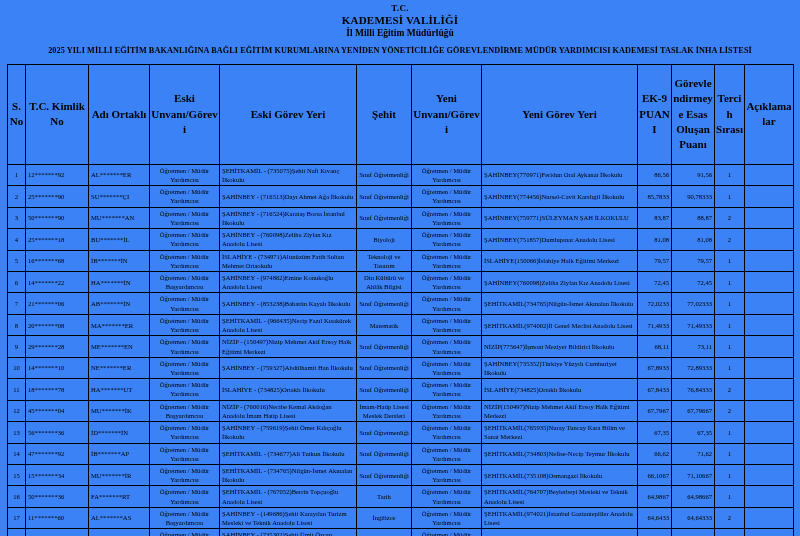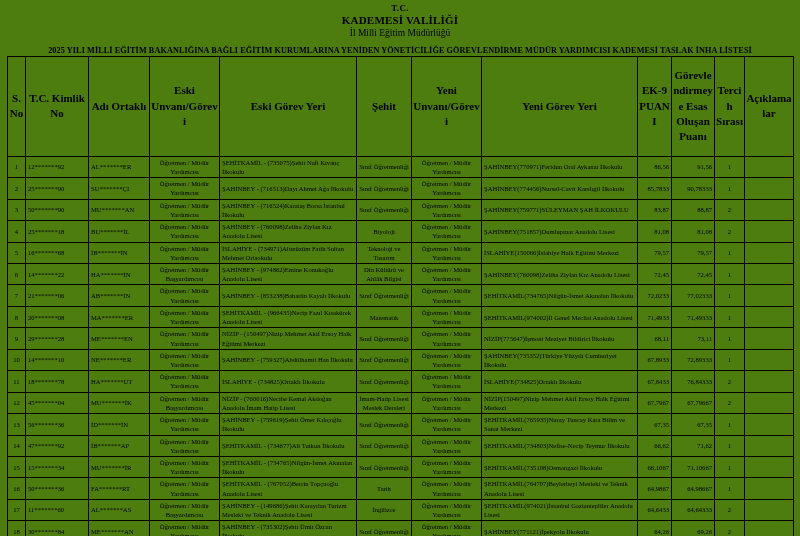--- a/index.html
+++ b/index.html
@@ -11,7 +11,7 @@
   .page {
     width: 800px;
     height: 536px;
-    background: #4d7c0f;
+    background: #3b82f6;
     padding: 3px 7px 2px 7px;
     overflow: hidden;
   }

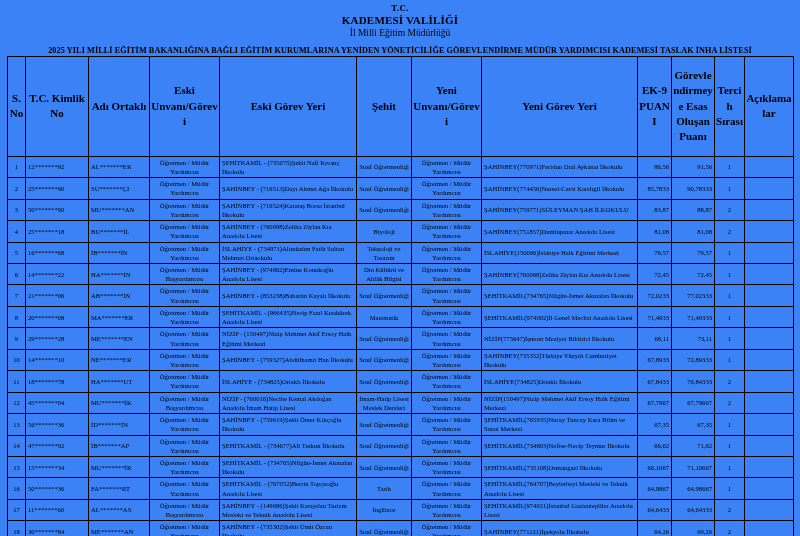--- a/index.html
+++ b/index.html
@@ -18,7 +18,7 @@
   .doc-header { text-align: center; line-height: 1.25; }
   .doc-header .l1 { font-size: 9px;  font-weight: bold; letter-spacing: .3px; }
   .doc-header .l2 { font-size: 11px; font-weight: bold; letter-spacing: .2px; }
-  .doc-header .l3 { font-size: 9.5px; font-weight: normal; }
+  .doc-header .l3 { font-size: 9.5px; font-weight: bold; }
   .doc-title {
     text-align: center;
     font-size: 8.2px;

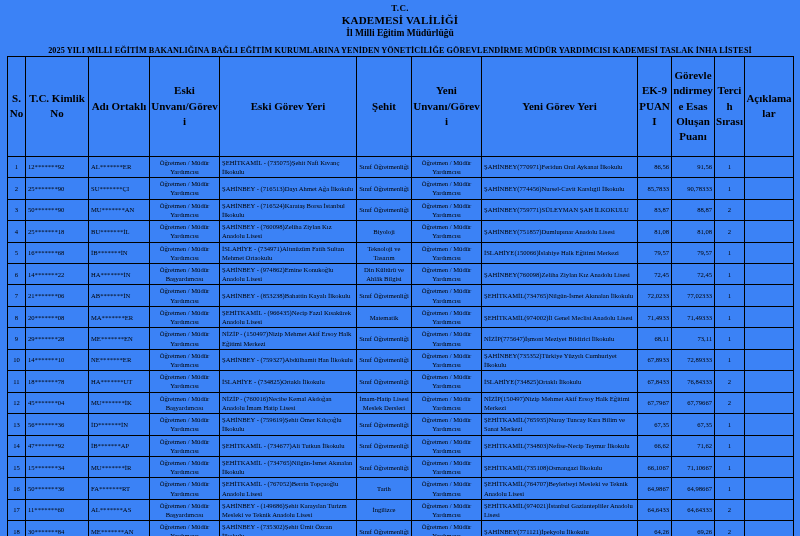--- a/index.html
+++ b/index.html
@@ -24,7 +24,7 @@
     font-size: 8.2px;
     font-weight: bold;
     margin-top: 6px;
-    margin-bottom: 1px;
+    margin-bottom: 9px;
     letter-spacing: .1px;
   }
   table.inha {

